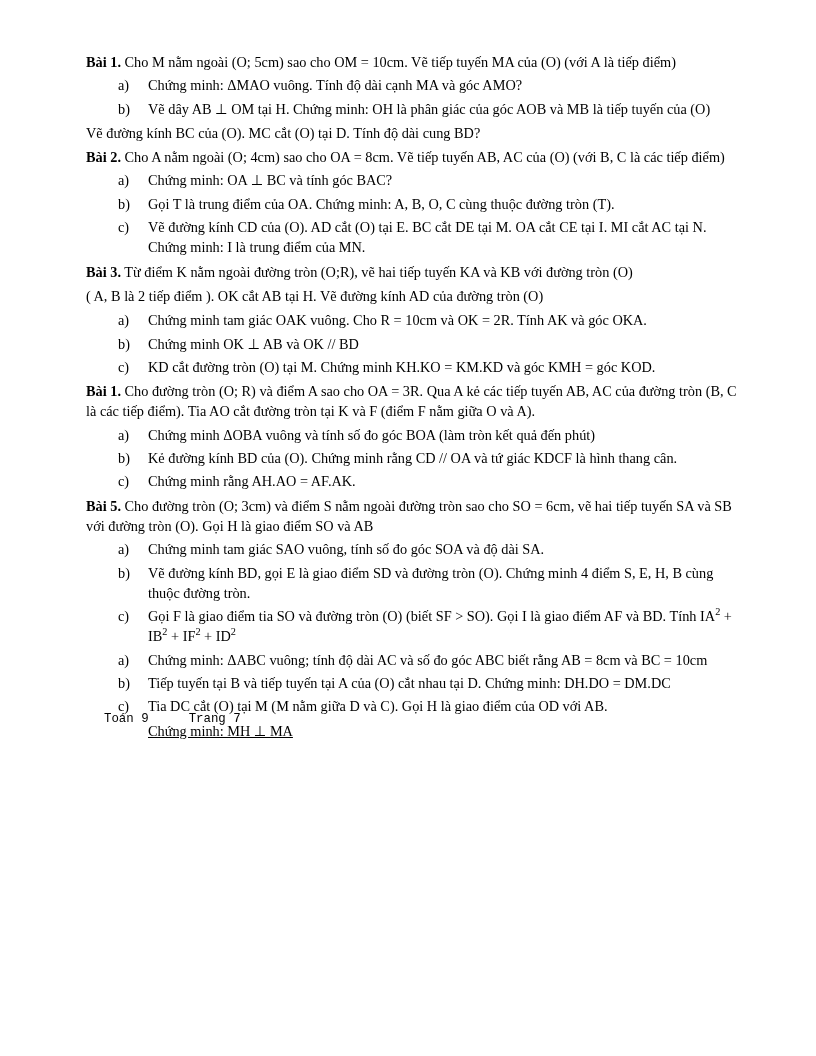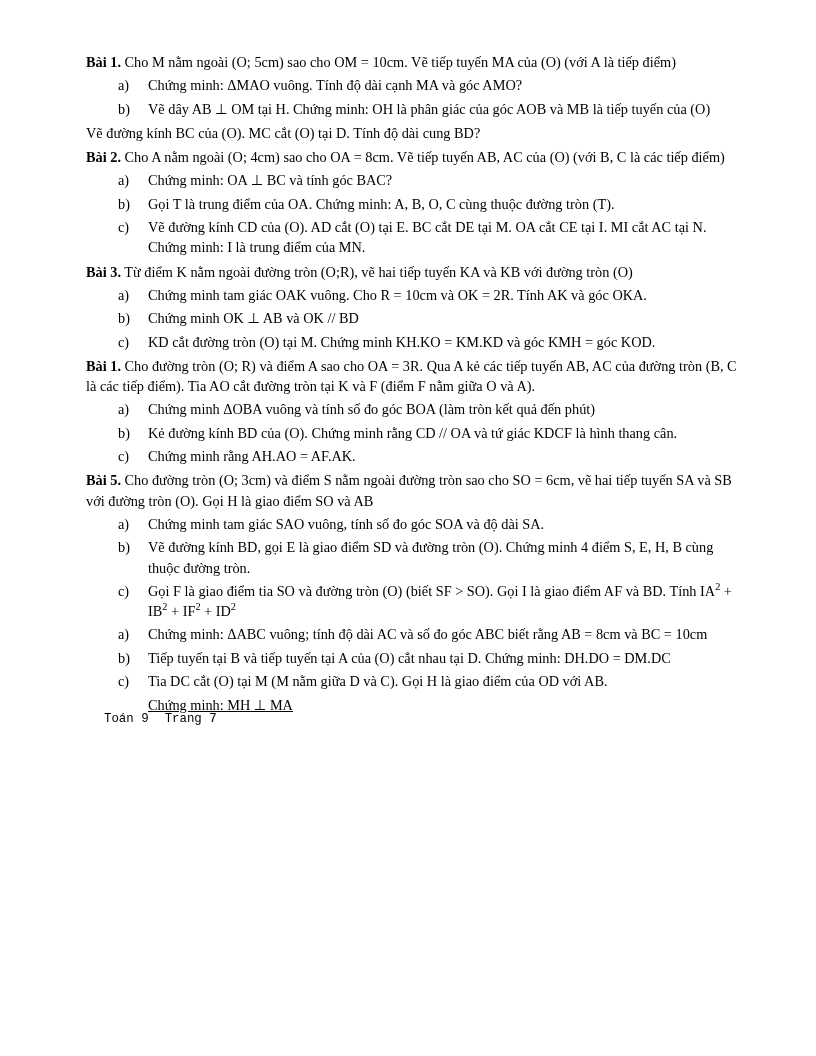--- a/index.html
+++ b/index.html
@@ -120,6 +120,7 @@
   </ul>
 
   <p class="block prob-head"><span class="lbl">Bài 3.</span><span> Từ điểm K nằm ngoài đường tròn (O;R), vẽ hai tiếp tuyến KA và KB với đường tròn (O)</span></p>
+  <p class="plain-line">( A, B là 2 tiếp điểm ). OK cắt AB tại H. Vẽ đường kính AD của đường tròn (O)</p>
   <ul class="items">
     <li class="item">
         <span class="marker">a)</span>

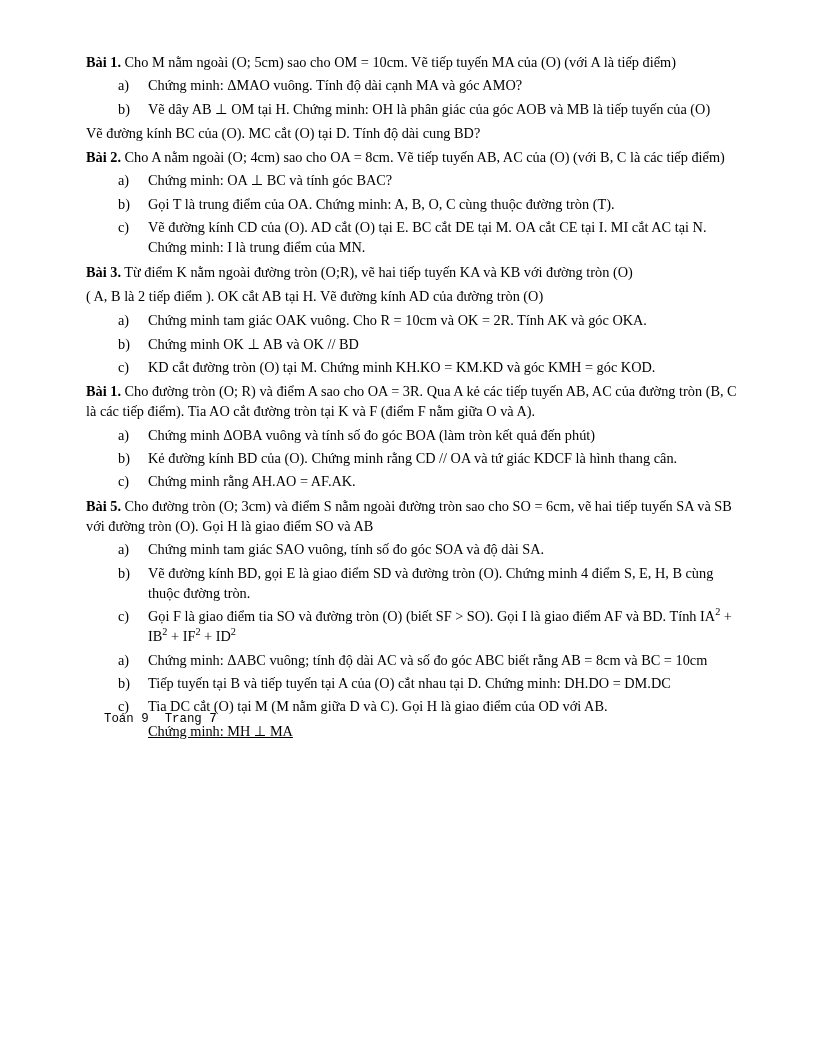--- a/index.html
+++ b/index.html
@@ -83,7 +83,7 @@
   }
   .footer .f-left { flex: 0 0 auto; }
   .footer .f-mid { flex: 0 0 auto; margin-left: 18px; text-align: center; }
-  .footer .f-right { flex: 0 0 auto; margin-left: 16px; }
+  .footer .f-right { flex: 0 0 auto; margin-left: 40px; }
 </style>
 </head>
 <body>

